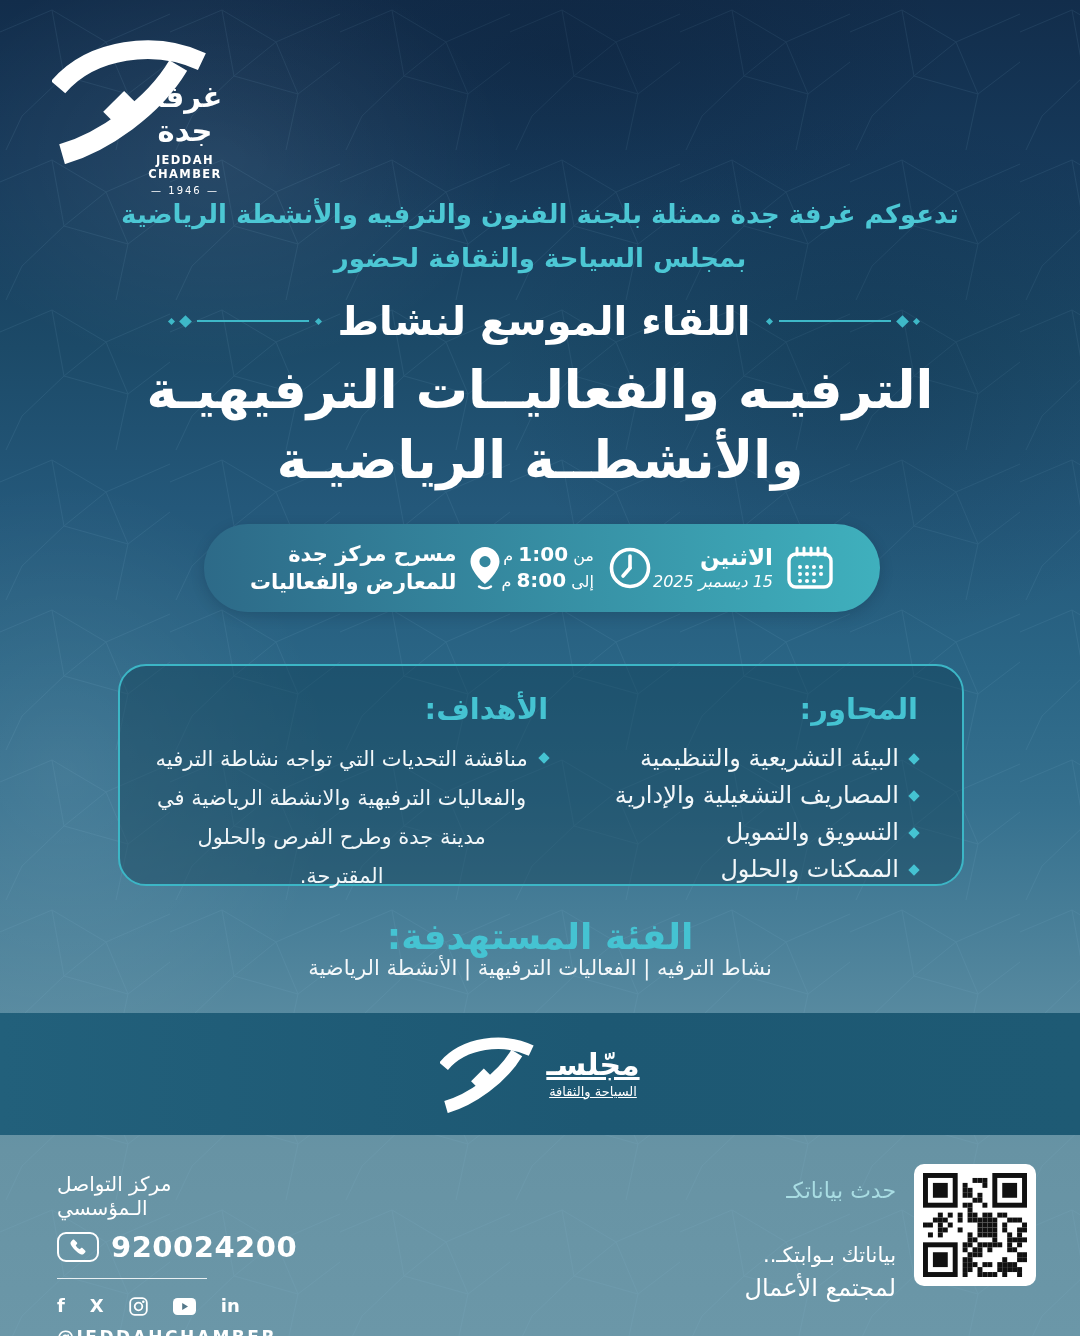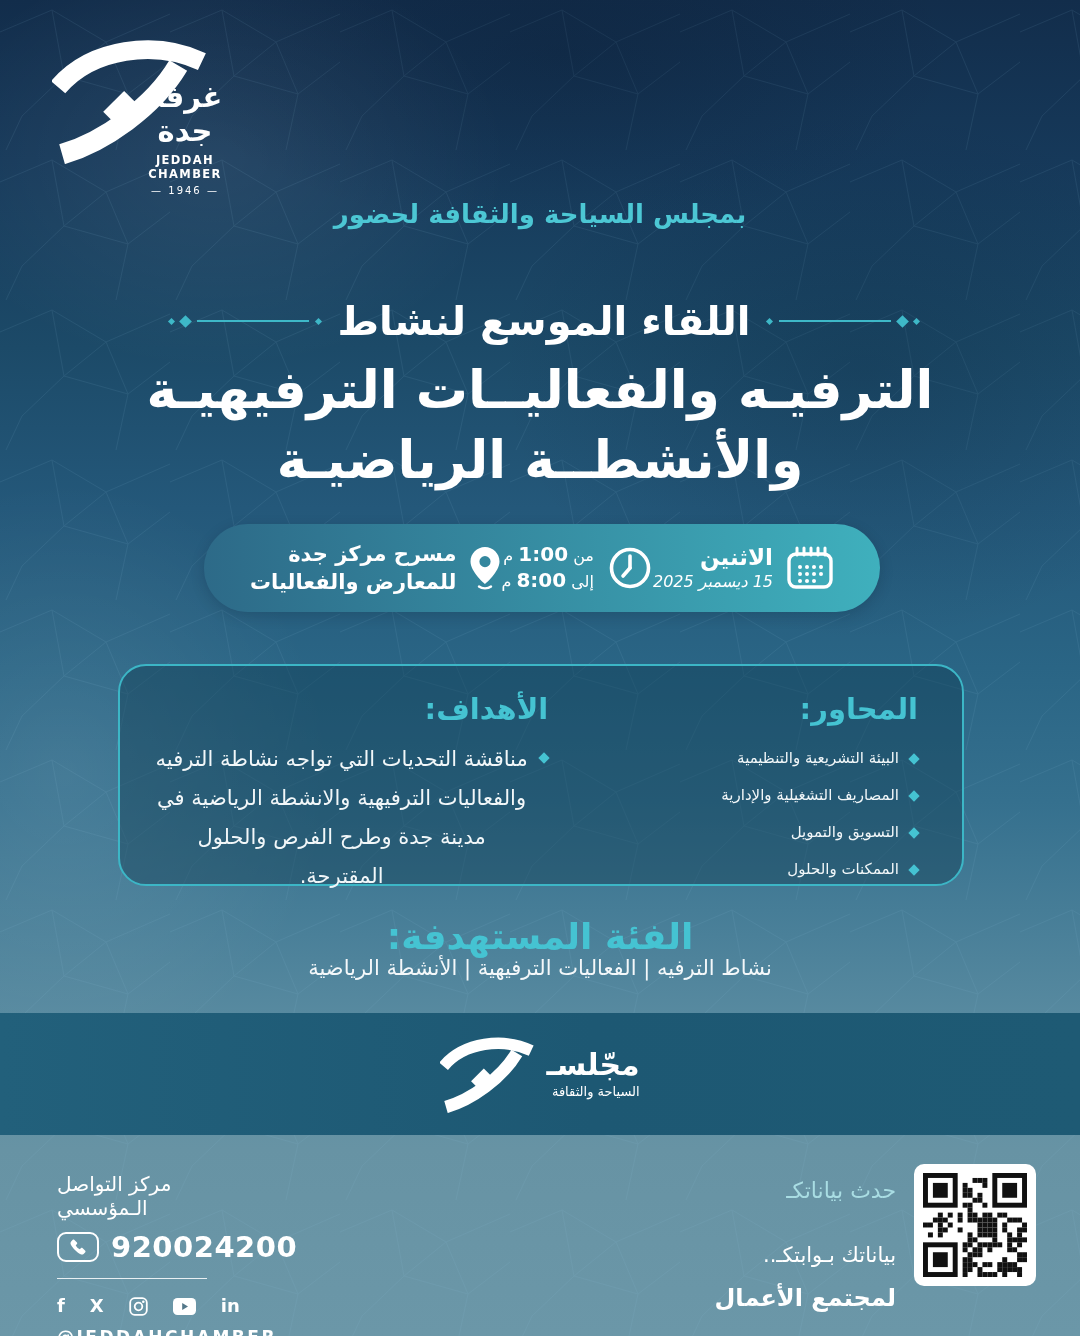--- a/index.html
+++ b/index.html
@@ -142,6 +142,7 @@
   </div>
 
   <div class="intro">
+    <div>تدعوكم غرفة جدة ممثلة بلجنة الفنون والترفيه والأنشطة الرياضية</div>
     <div>بمجلس السياحة والثقافة لحضور</div>
   </div>
 

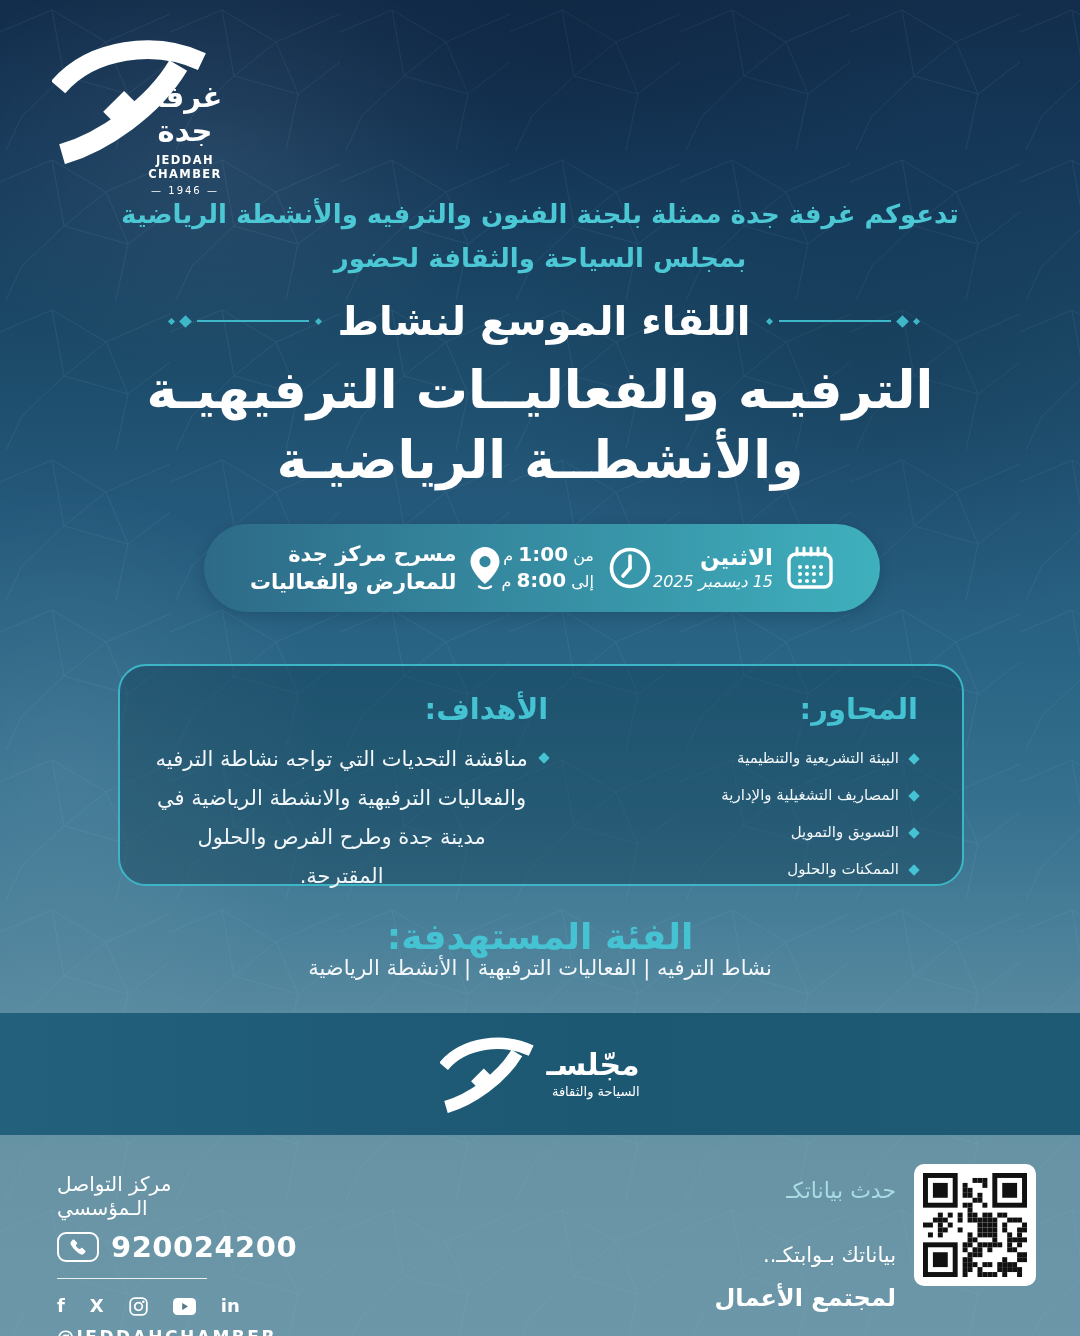--- a/index.html
+++ b/index.html
@@ -61,7 +61,7 @@
           border:2px solid #3cb6c6; border-radius:28px; background:rgba(10,52,74,0.38);
           direction:rtl; display:grid; grid-template-columns:45% 55%; padding:26px 44px 20px 34px; }
   .card h3 { color:#45c3d2; font-size:29px; font-weight:bold; margin-bottom:14px; }
-  .topic-item { display:flex; align-items:center; gap:11px; font-size:15px; line-height:37px; color:#f2f7f9; }
+  .topic-item { display:flex; align-items:center; gap:11px; font-size:24px; line-height:37px; color:#f2f7f9; }
   .topic-item .dmd { flex:0 0 auto; width:8px; height:8px; background:#45c3d2; }
   .obj-col { padding-right:26px; }
   .obj-body { display:flex; gap:11px; }

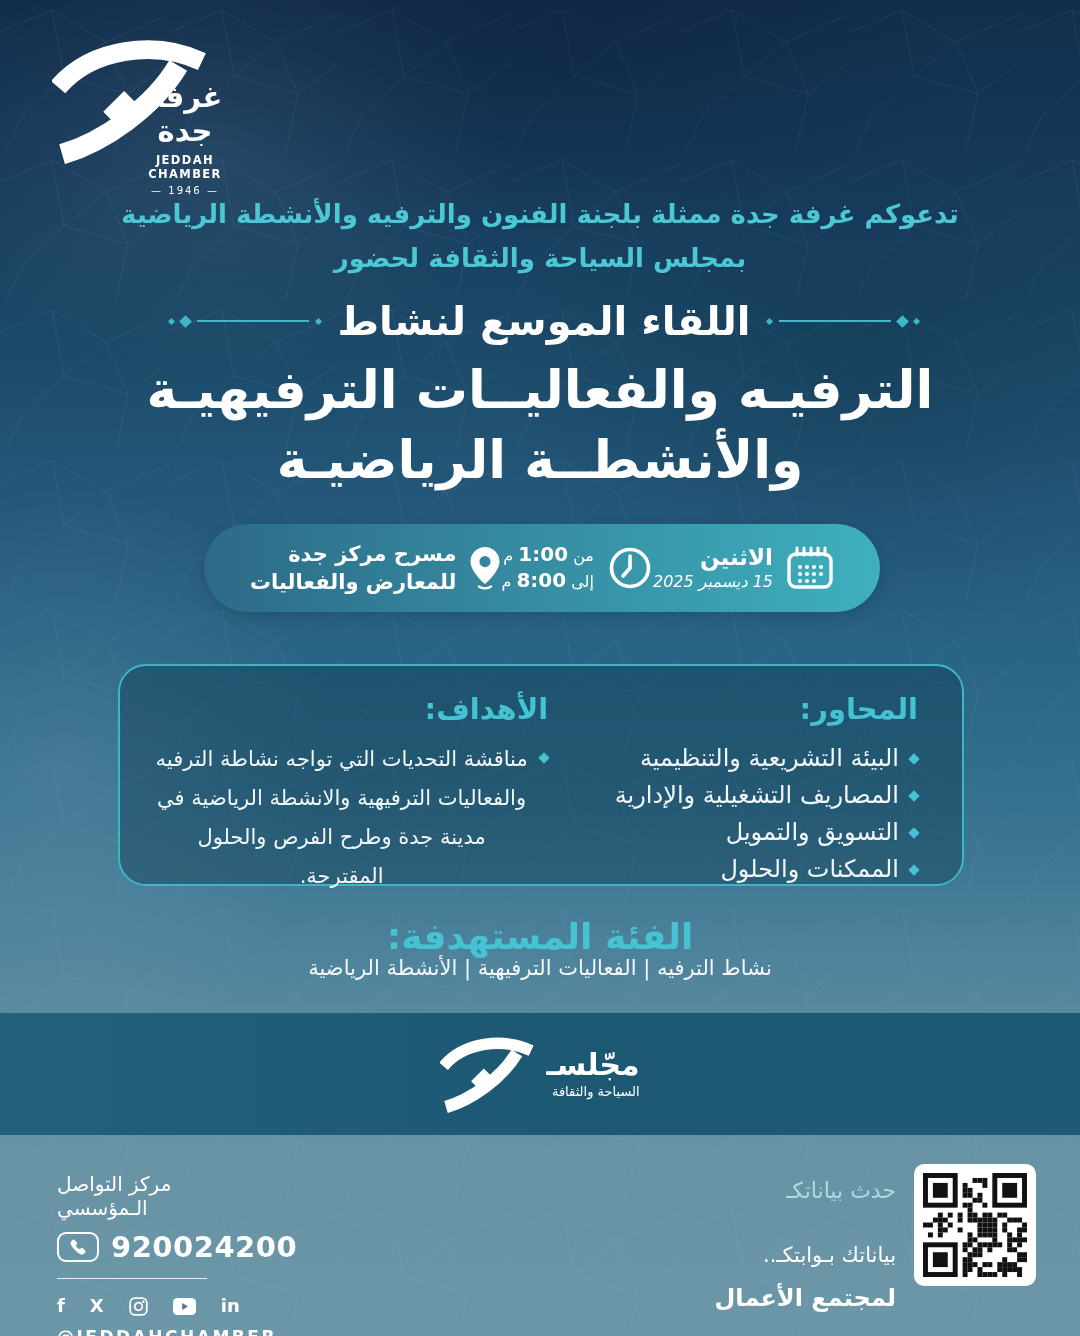--- a/index.html
+++ b/index.html
@@ -79,7 +79,7 @@
           background:linear-gradient(90deg,#22607b, #1d5873 55%, #1e5a74);
           display:flex; align-items:center; justify-content:center; }
   .band-logo { display:flex; align-items:center; gap:10px; }
-  .band-text { text-align:right; }
+  .band-text { text-align:center;text-decoration:underline; }
   .band-ar { font-size:30px; font-weight:bold; line-height:32px; }
   .band-sub { font-size:13px; margin-top:3px; letter-spacing:0.5px; }
 

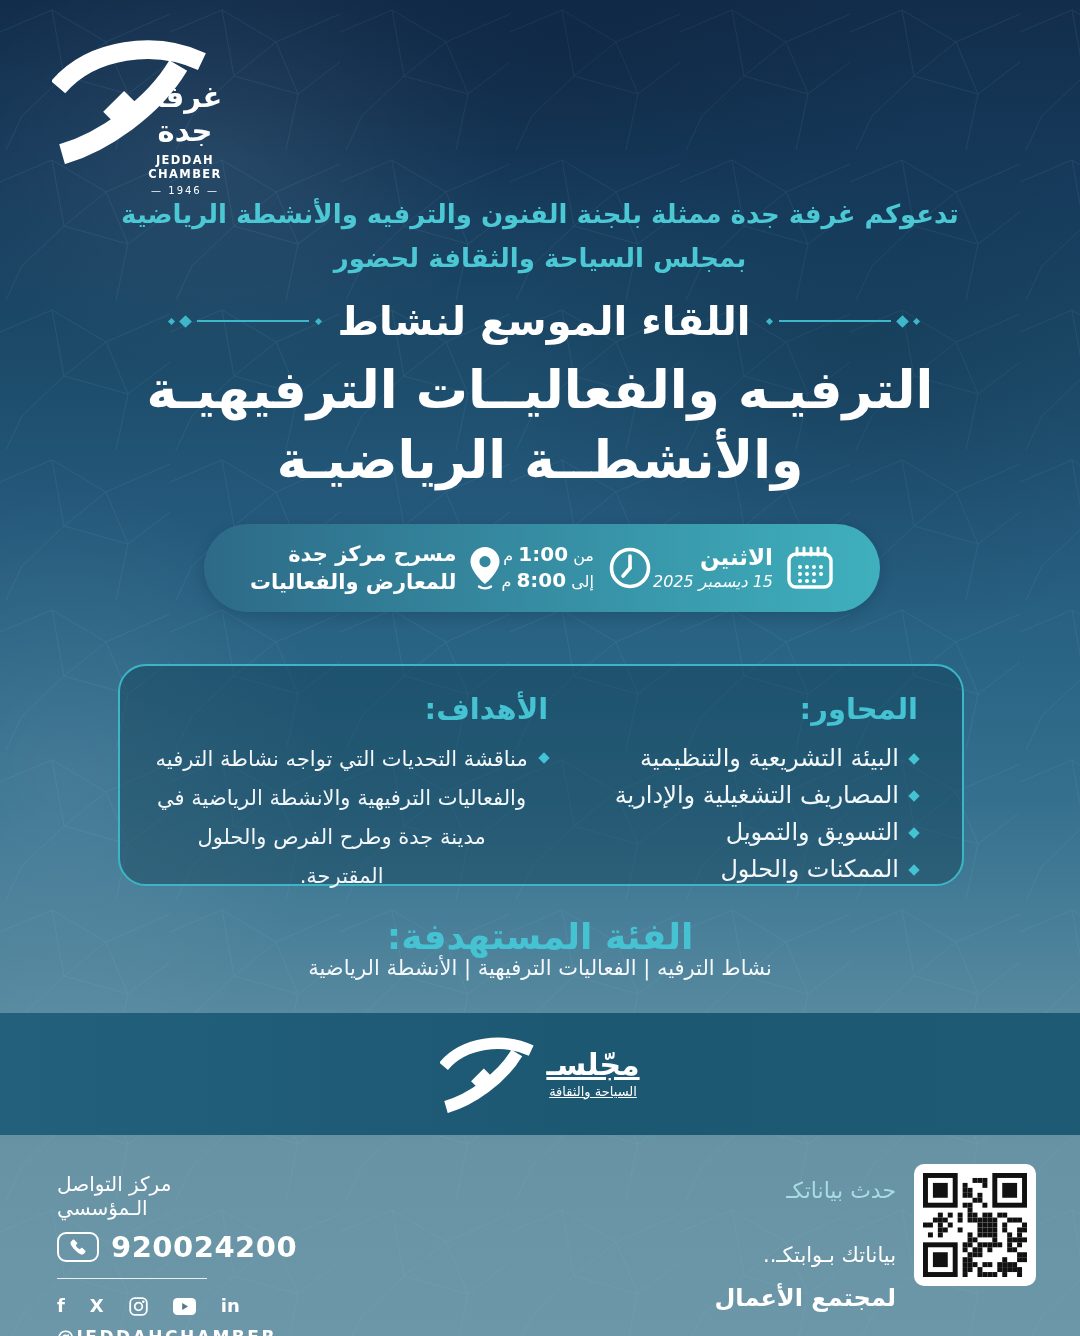--- a/index.html
+++ b/index.html
@@ -100,7 +100,7 @@
   .qr-texts { text-align:right; direction:rtl; padding-top:14px; }
   .qr-heading { color:#a9dde3; font-size:22px; }
   .qr-line1 { color:#ffffff; font-size:21px; margin-top:40px; }
-  .qr-line2 { color:#ffffff; font-size:24px; font-weight:bold; margin-top:17px; }
+  .qr-line2 { color:#ffffff; font-size:24px; font-weight:normal; margin-top:7px; }
 </style>
 </head>
 <body>

